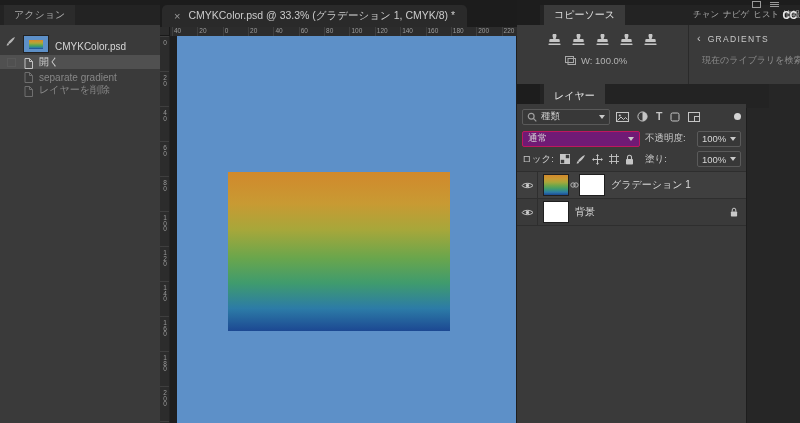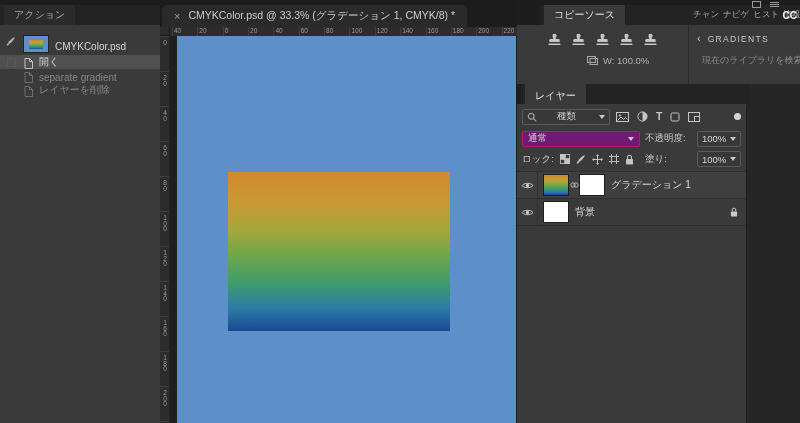--- a/index.html
+++ b/index.html
@@ -51,7 +51,7 @@
   #clone-body{left:517px;top:25px;width:171px;height:59px;background:#3a3a3a}
   .stamps{display:flex;justify-content:center;gap:9px;padding-top:9px}
   .stamp{display:flex}
-  .clone-w{display:flex;align-items:center;gap:5px;margin:8px 0 0 70px;font-size:9.5px;color:#b3b3b3;white-space:nowrap}
+  .clone-w{display:flex;align-items:center;gap:5px;margin:8px 0 0 48px;font-size:9.5px;color:#b3b3b3;white-space:nowrap}
 
   
   #right-tabbar{left:688px;top:5px;width:112px;height:20px;padding-left:3px}

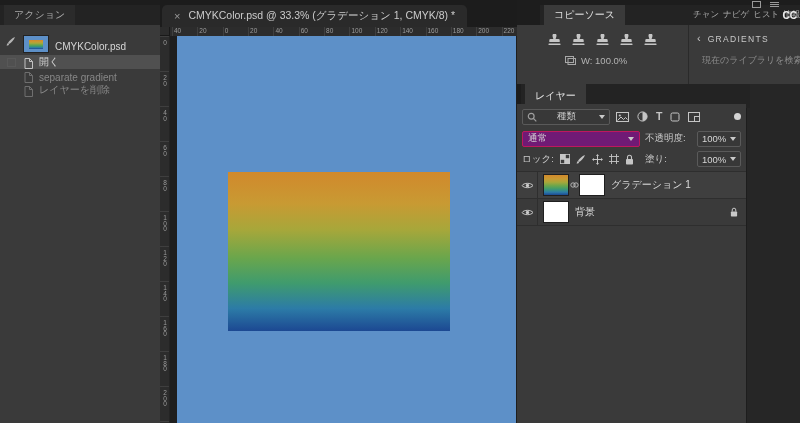--- a/index.html
+++ b/index.html
@@ -67,7 +67,7 @@
   #right-empty{left:746px;top:84px;width:54px;height:339px;background:#262626;border-left:1px solid #1d1d1d}
 
   
-  #layers-tabbar{left:521px;top:84px;width:229px;height:24px}
+  #layers-tabbar{left:540px;top:84px;width:229px;height:24px}
   #layers-body{left:517px;top:104px;width:229px;height:319px;background:#3a3a3a}
   .lf{display:flex;align-items:center;height:17px;margin:4px 5px 0 5px}
   .kind-combo{display:flex;align-items:center;gap:20px;width:88px;height:16px;border:1px solid #5a5a5a;border-radius:2px;padding:0 4px;background:#383838}

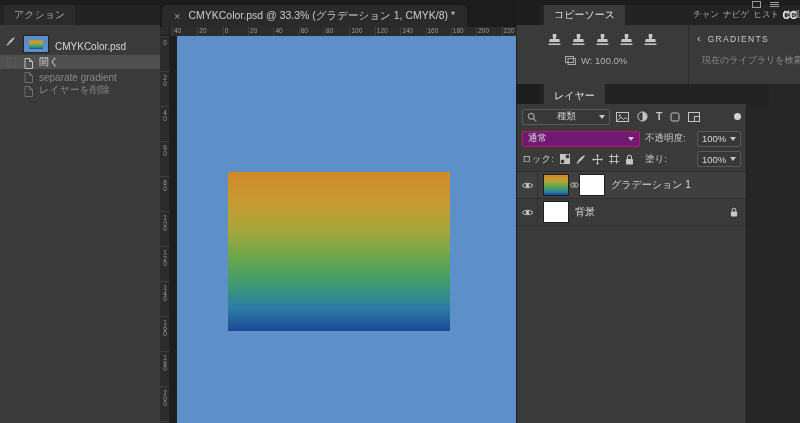--- a/index.html
+++ b/index.html
@@ -70,7 +70,7 @@
   #layers-tabbar{left:540px;top:84px;width:229px;height:24px}
   #layers-body{left:517px;top:104px;width:229px;height:319px;background:#3a3a3a}
   .lf{display:flex;align-items:center;height:17px;margin:4px 5px 0 5px}
-  .kind-combo{display:flex;align-items:center;gap:20px;width:88px;height:16px;border:1px solid #5a5a5a;border-radius:2px;padding:0 4px;background:#383838}
+  .kind-combo{display:flex;align-items:center;gap:4px;width:88px;height:16px;border:1px solid #5a5a5a;border-radius:2px;padding:0 4px;background:#383838}
   .kind-label{font-size:9.5px;color:#d2d2d2;flex:1}
   .cv{width:0;height:0;border-left:3.5px solid transparent;border-right:3.5px solid transparent;border-top:4px solid #c9c9c9}
   .f-icons{display:flex;align-items:center;gap:8px;margin-left:6px}

